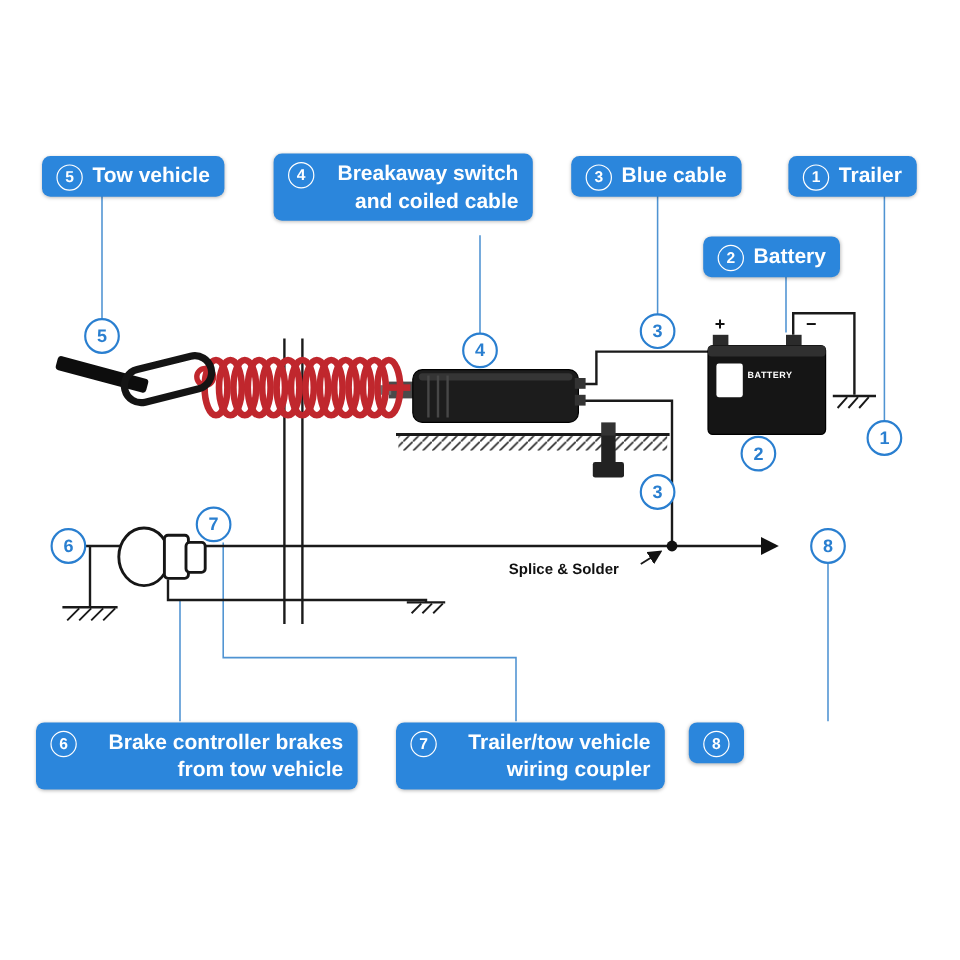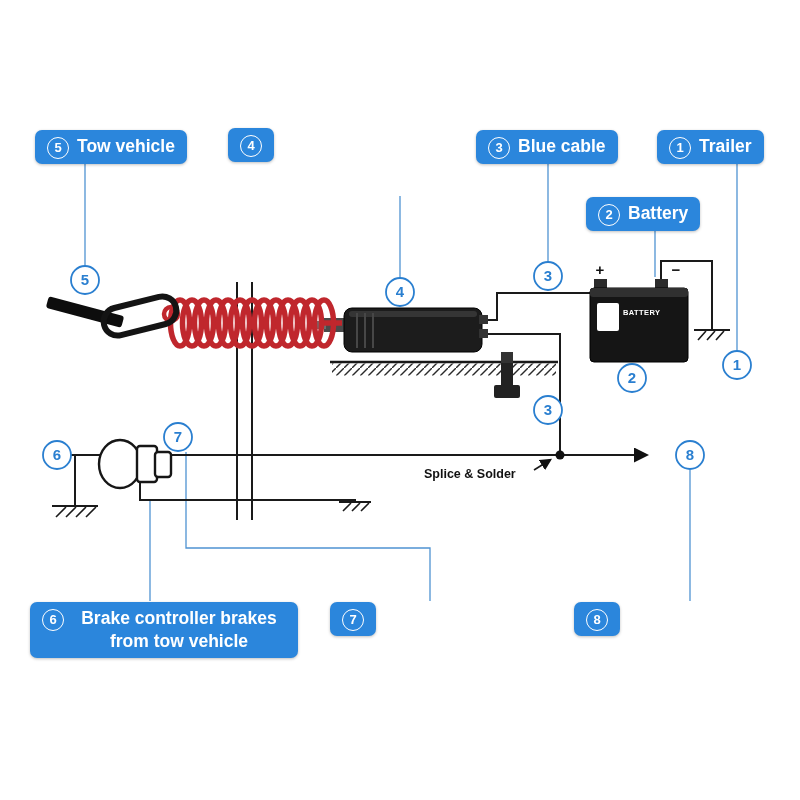--- a/index.html
+++ b/index.html
@@ -14,7 +14,7 @@
   .label .num{width:20px;height:20px;border:1.7px solid #fff;border-radius:50%;
               display:flex;align-items:center;justify-content:center;
               font-size:13px;font-weight:bold;flex:none;margin-top:2px}
-  .label .txt{display:block;text-align:center}
+  .label .txt{display:block;text-align:right}
   .one .txt{white-space:nowrap}
 
   .l5{left:35px;top:130px}

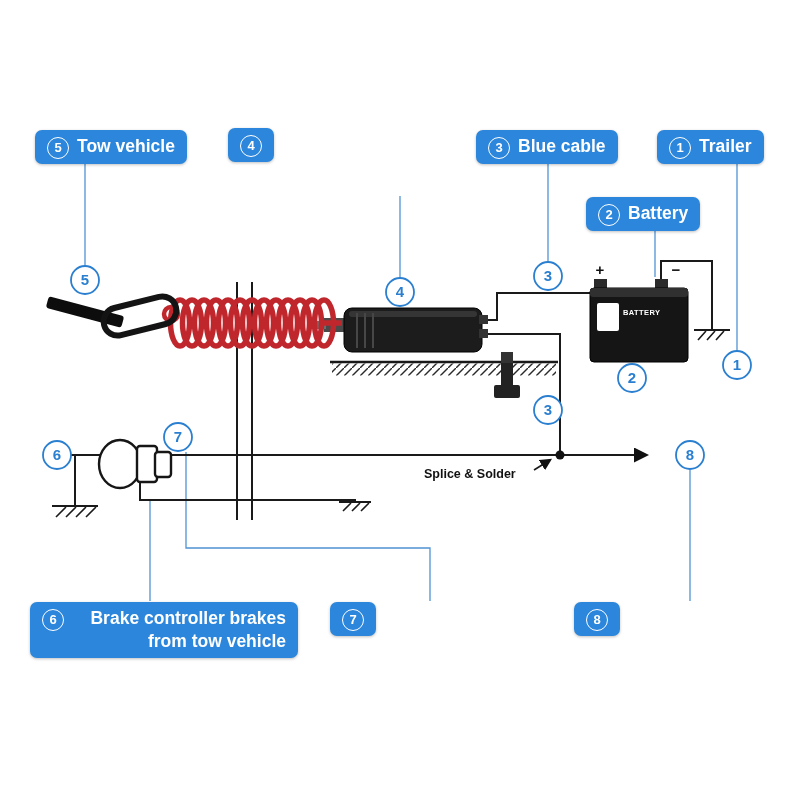--- a/index.html
+++ b/index.html
@@ -192,6 +192,7 @@
 
 <div class="label l4">
   <span class="num">4</span>
+  <span class="txt">Breakaway switch and coiled cable</span>
 </div>
 
 <div class="label one l3">

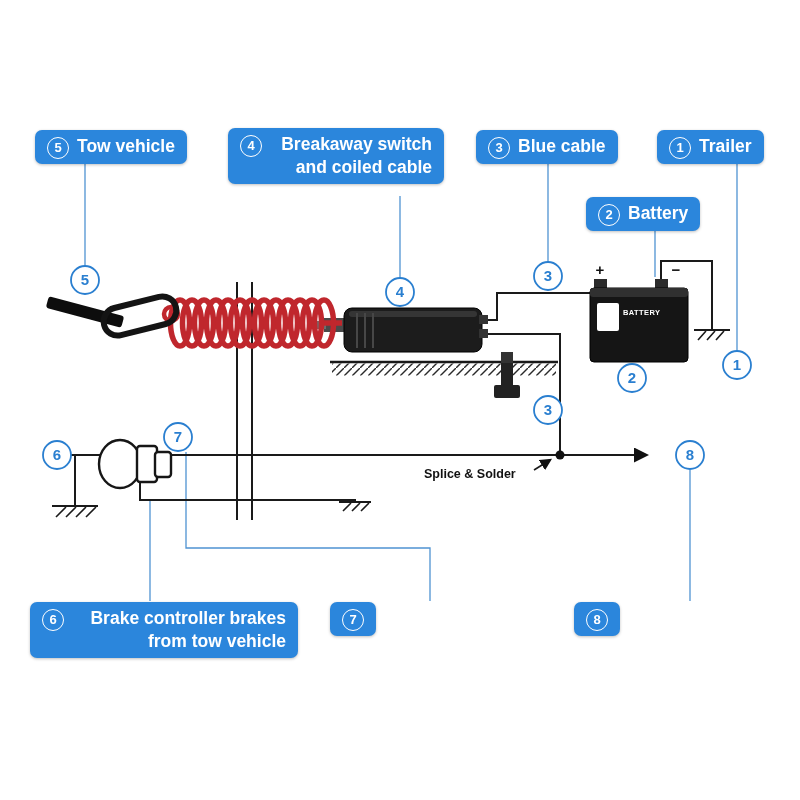--- a/index.html
+++ b/index.html
@@ -217,6 +217,7 @@
 
 <div class="label l7">
   <span class="num">7</span>
+  <span class="txt">Trailer/tow vehicle wiring coupler</span>
 </div>
 
 <div class="label l8">

